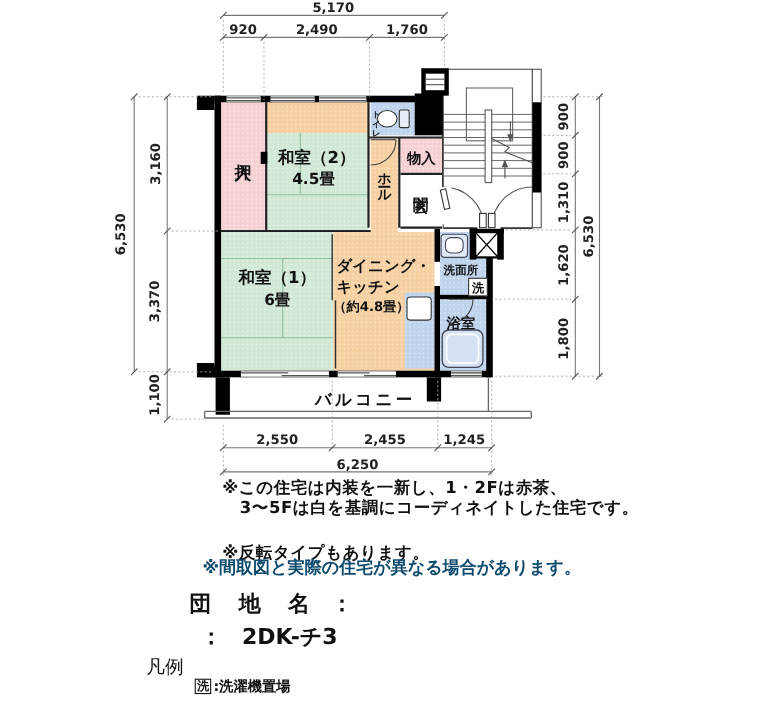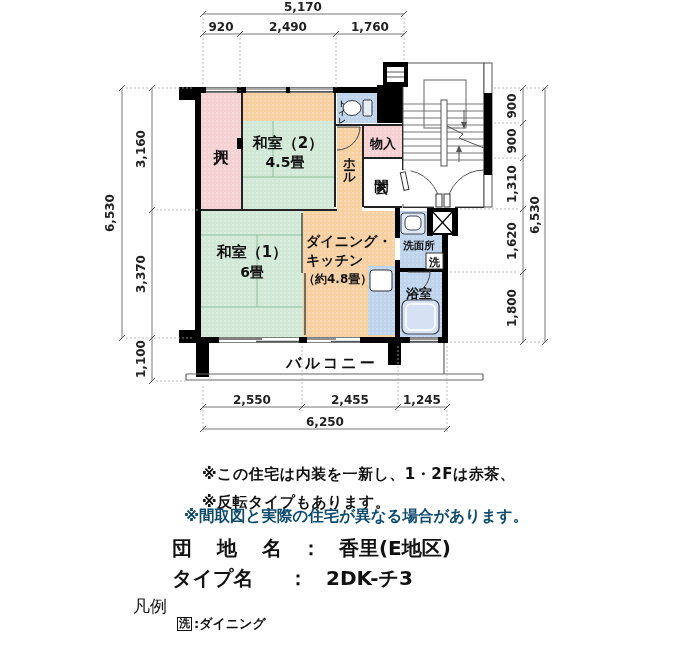--- a/index.html
+++ b/index.html
@@ -308,7 +308,7 @@
   </g>
 </svg>
 
-<div class="abs note" style="left:202px;top:434px;margin-top:31px;">※この住宅は内装を一新し、1・2Fは赤茶、</div>
+<div class="abs note" style="left:202px;top:434px;">※この住宅は内装を一新し、1・2Fは赤茶、</div>
 <div class="abs note" style="left:202px;top:493px;">※反転タイプもあります。</div>
 
 <div class="abs disclaimer" style="left:184px;top:506px;">※間取図と実際の住宅が異なる場合があります。</div>

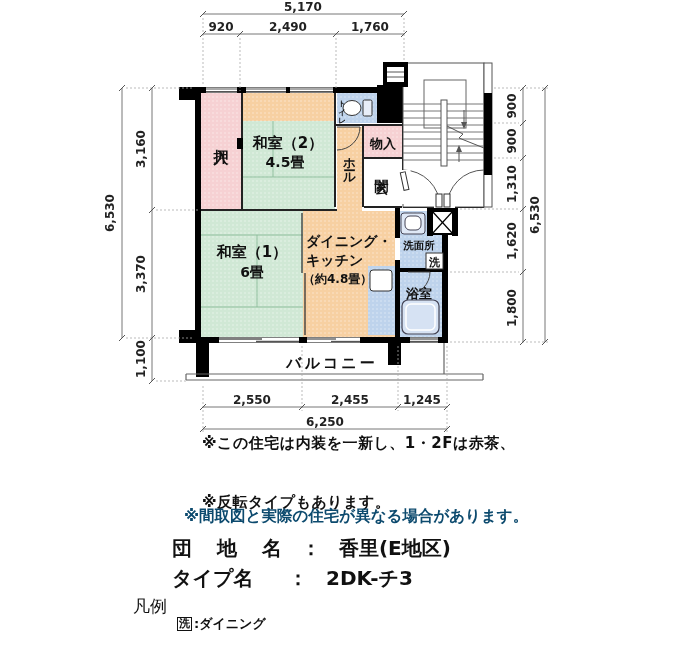--- a/index.html
+++ b/index.html
@@ -309,6 +309,7 @@
 </svg>
 
 <div class="abs note" style="left:202px;top:434px;">※この住宅は内装を一新し、1・2Fは赤茶、</div>
+<div class="abs note" style="left:218px;top:452px;">3〜5Fは白を基調にコーディネイトした住宅です。</div>
 <div class="abs note" style="left:202px;top:493px;">※反転タイプもあります。</div>
 
 <div class="abs disclaimer" style="left:184px;top:506px;">※間取図と実際の住宅が異なる場合があります。</div>

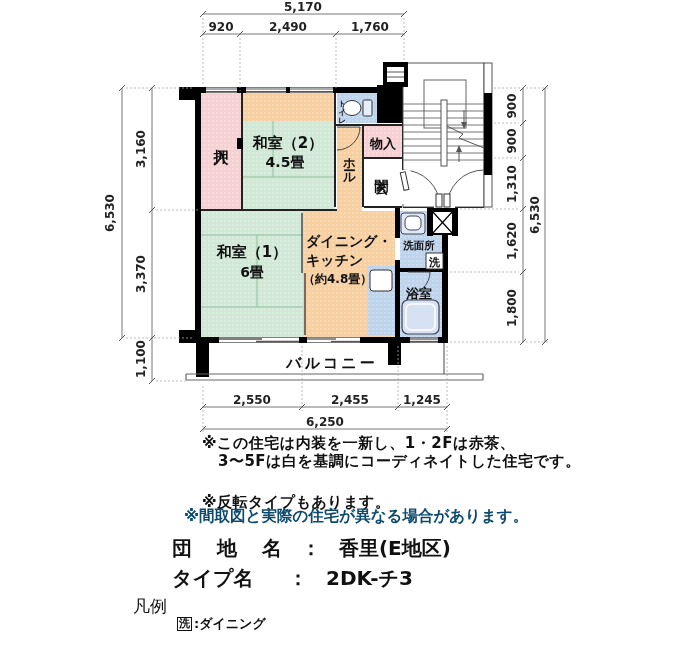--- a/index.html
+++ b/index.html
@@ -317,7 +317,6 @@
 <div class="abs info-row" style="left:172px;top:535px;">
   <span class="info-label danchi">団 地 名</span>
   <span class="info-sep">：</span>
-  <span>香里(E地区)</span>
 </div>
 <div class="abs info-row" style="left:172px;top:565px;">
   <span class="info-label">タイプ名</span>

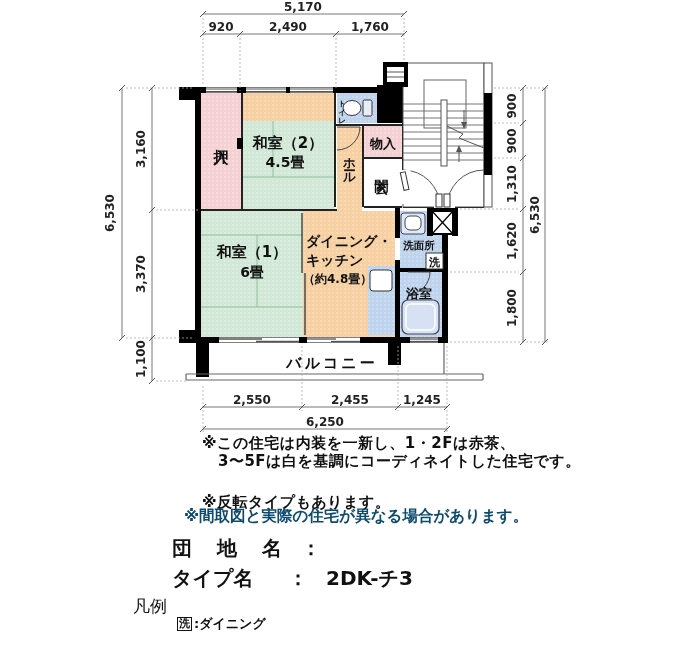--- a/index.html
+++ b/index.html
@@ -319,7 +319,6 @@
   <span class="info-sep">：</span>
 </div>
 <div class="abs info-row" style="left:172px;top:565px;">
-  <span class="info-label">タイプ名</span>
   <span class="info-sep">：</span>
   <span>2DK-チ3</span>
 </div>

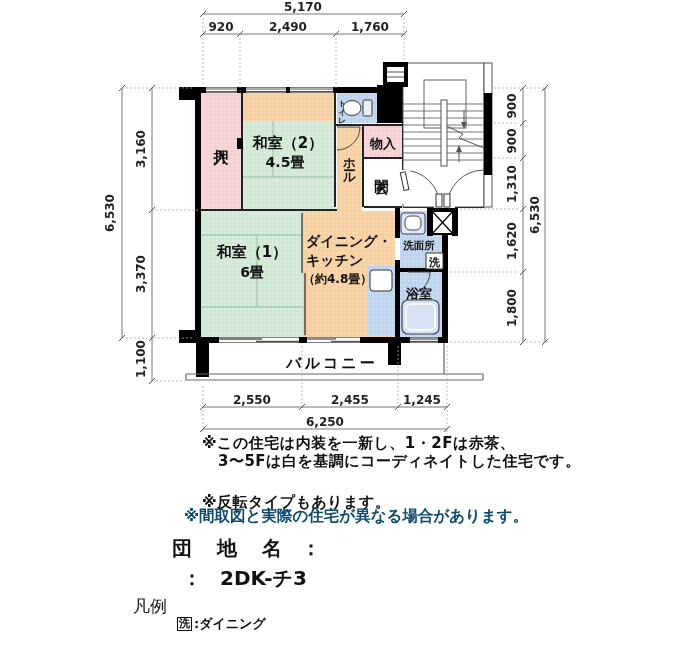--- a/index.html
+++ b/index.html
@@ -328,7 +328,7 @@
 
 <div class="abs legend-row2" style="left:177px;top:615px;">
   <span class="washer-box">洗</span>
-  <span>:ダイニング</span>
+  <span>:洗濯機置場</span>
 </div>
 
 

